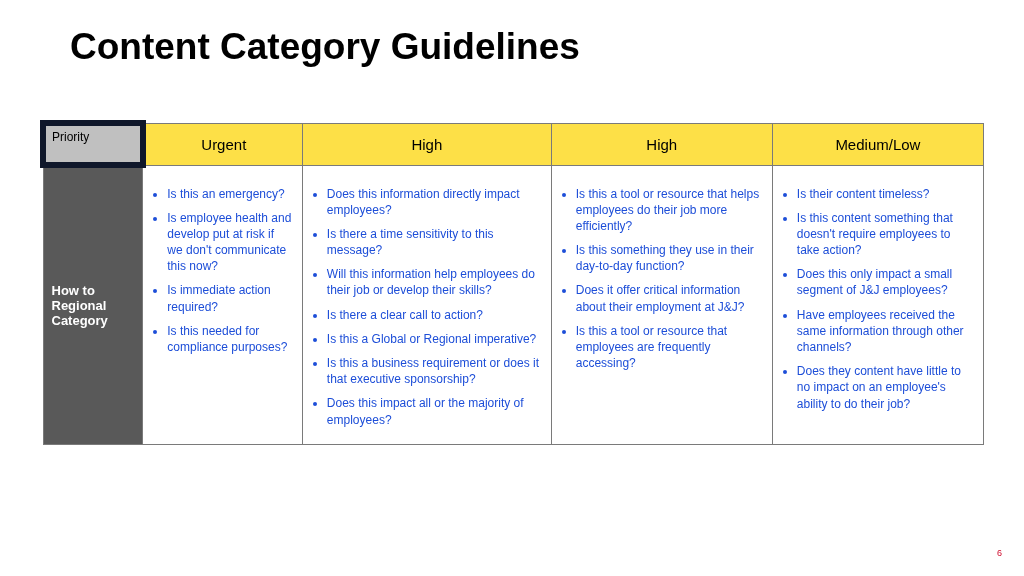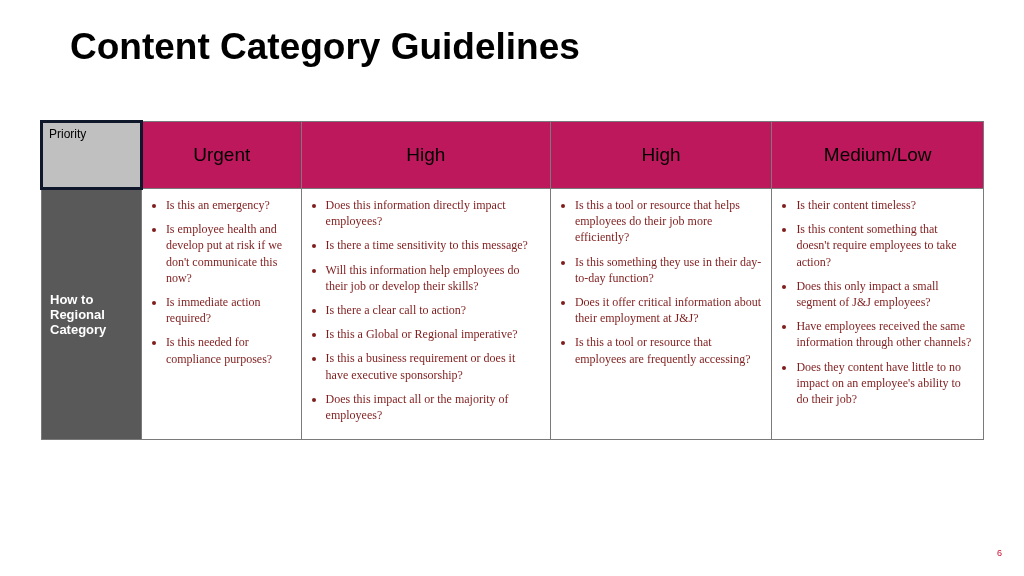--- a/index.html
+++ b/index.html
@@ -53,7 +53,7 @@
     color: #000;
     font-size: 12px;
     padding: 4px 6px;
-    border: 3px solid #0f172a;
+    border: 6px solid #0f172a;
   }
   .priority-cell {
     background: #be185d;

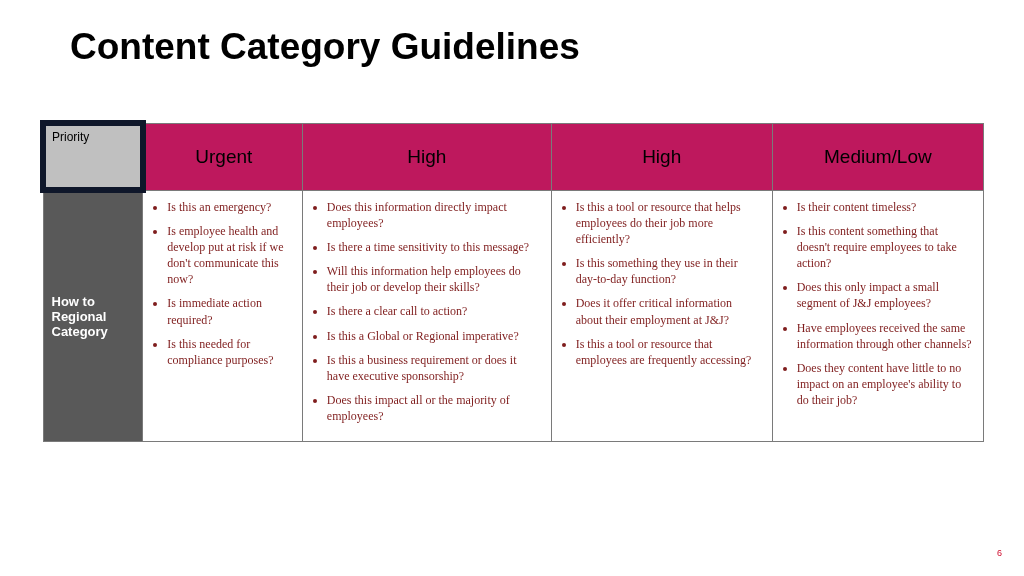--- a/index.html
+++ b/index.html
@@ -56,11 +56,11 @@
     border: 6px solid #0f172a;
   }
   .priority-cell {
-    background: #be185d;
+    background: #fde047;
     color: #000;
-    font-size: 19px;
+    font-size: 15px;
     text-align: center;
-    padding: 22px 4px;
+    padding: 12px 4px;
     border: 1px solid #7a7a7a;
   }
   .side-dark {

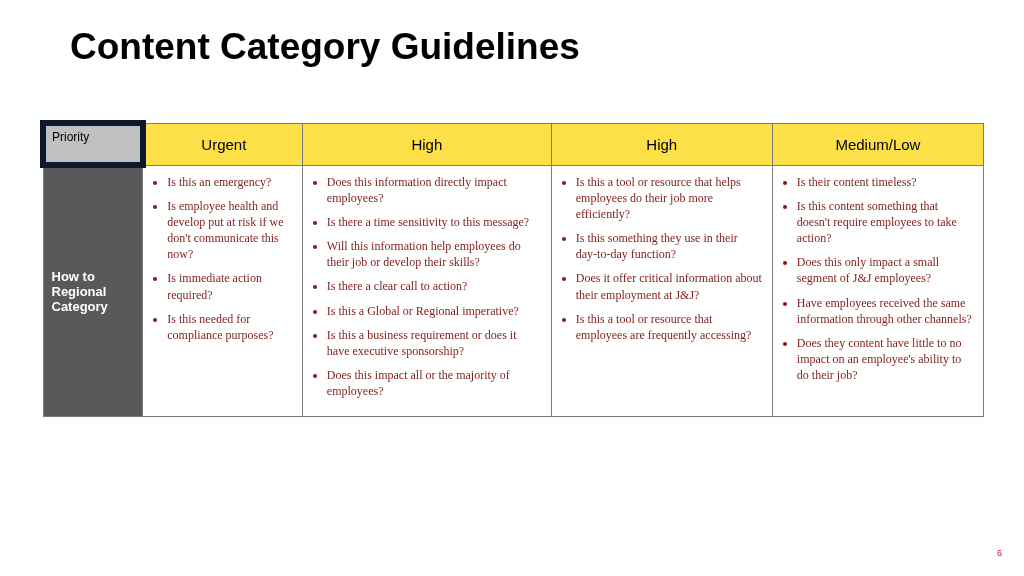--- a/index.html
+++ b/index.html
@@ -75,12 +75,11 @@
   }
   .body-cell {
     background: #fff;
-    color: #7f1d1d;
+    color: #1d4ed8;
     font-size: 12px;
-    padding: 8px 10px 8px 8px;
+    padding: 20px 10px 8px 8px;
     border: 1px solid #7a7a7a;
     line-height: 1.35;
-    font-family: Liberation Serif, serif;
   }
   .body-cell ul {
     list-style: disc;

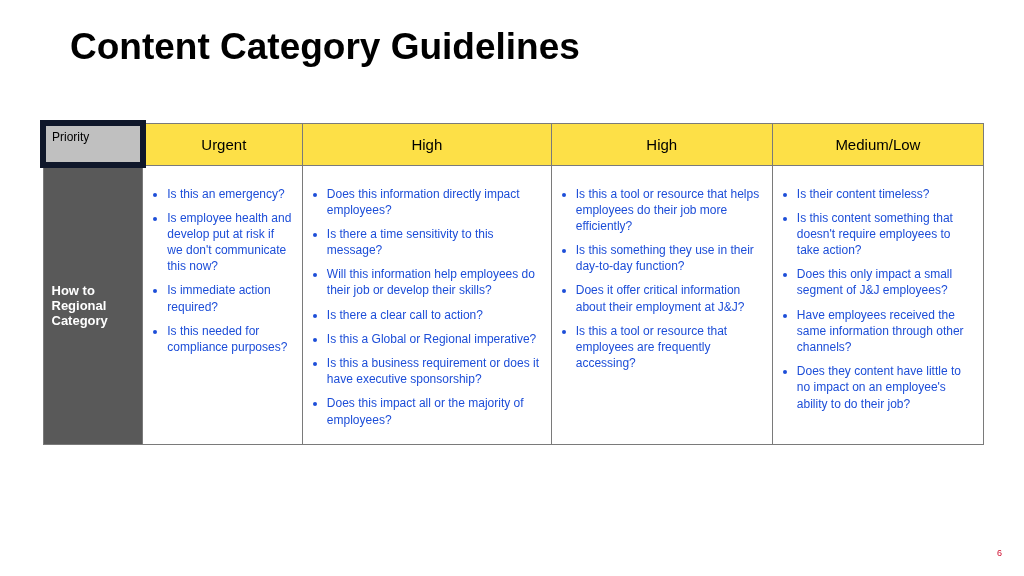--- a/index.html
+++ b/index.html
@@ -135,7 +135,7 @@
               <li>Will this information help employees do their job or develop their skills?</li>
               <li>Is there a clear call to action?</li>
               <li>Is this a Global or Regional imperative?</li>
-              <li>Is this a business requirement or does it have executive sponsorship?</li>
+              <li>Is this a business requirement or does it that executive sponsorship?</li>
               <li>Does this impact all or the majority of employees?</li>
             </ul>
           </td>

